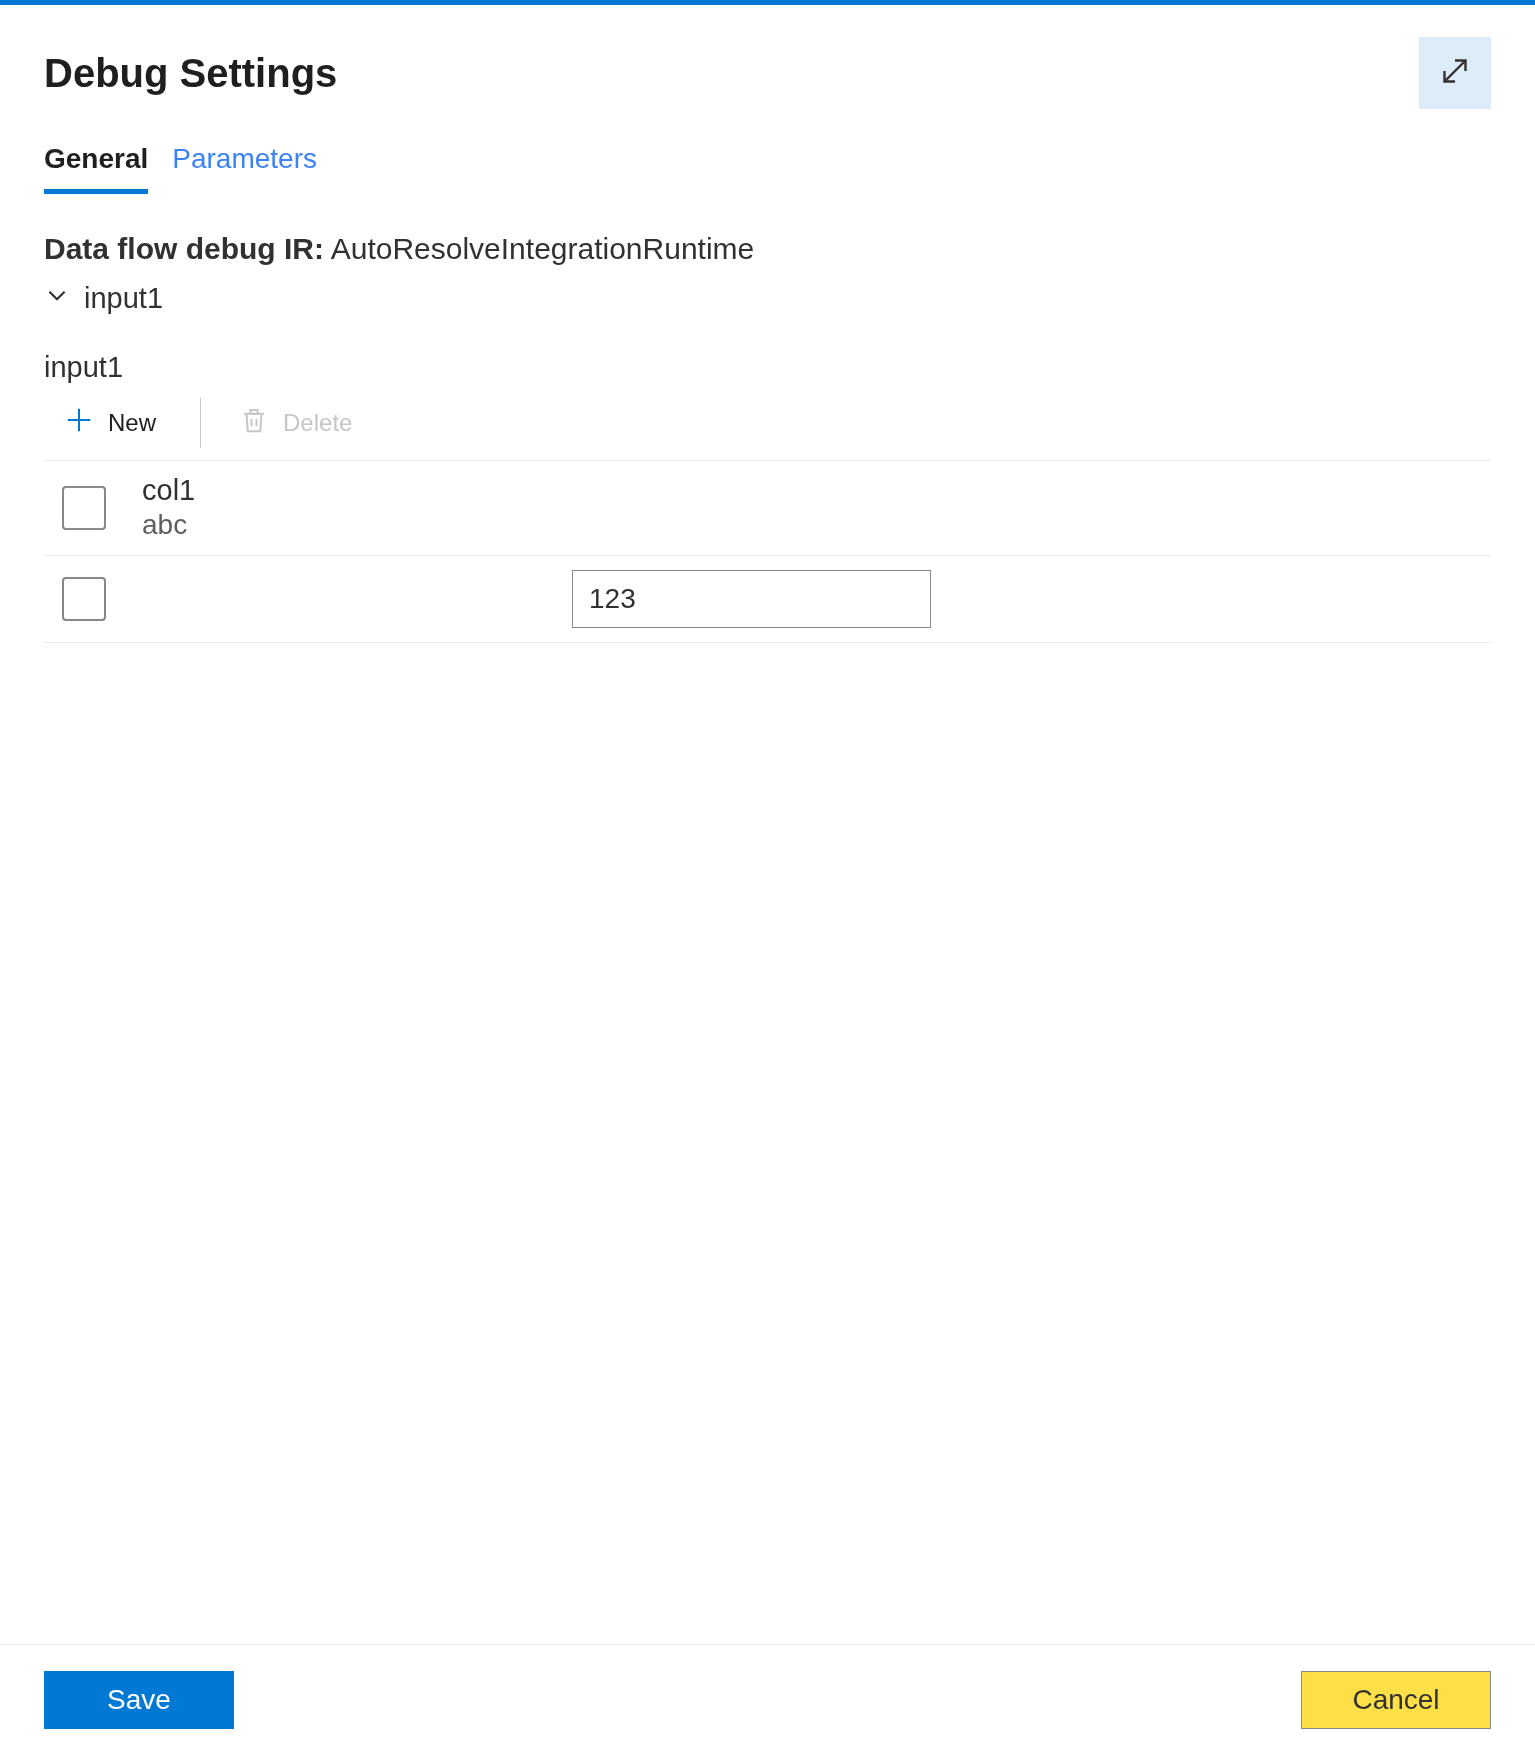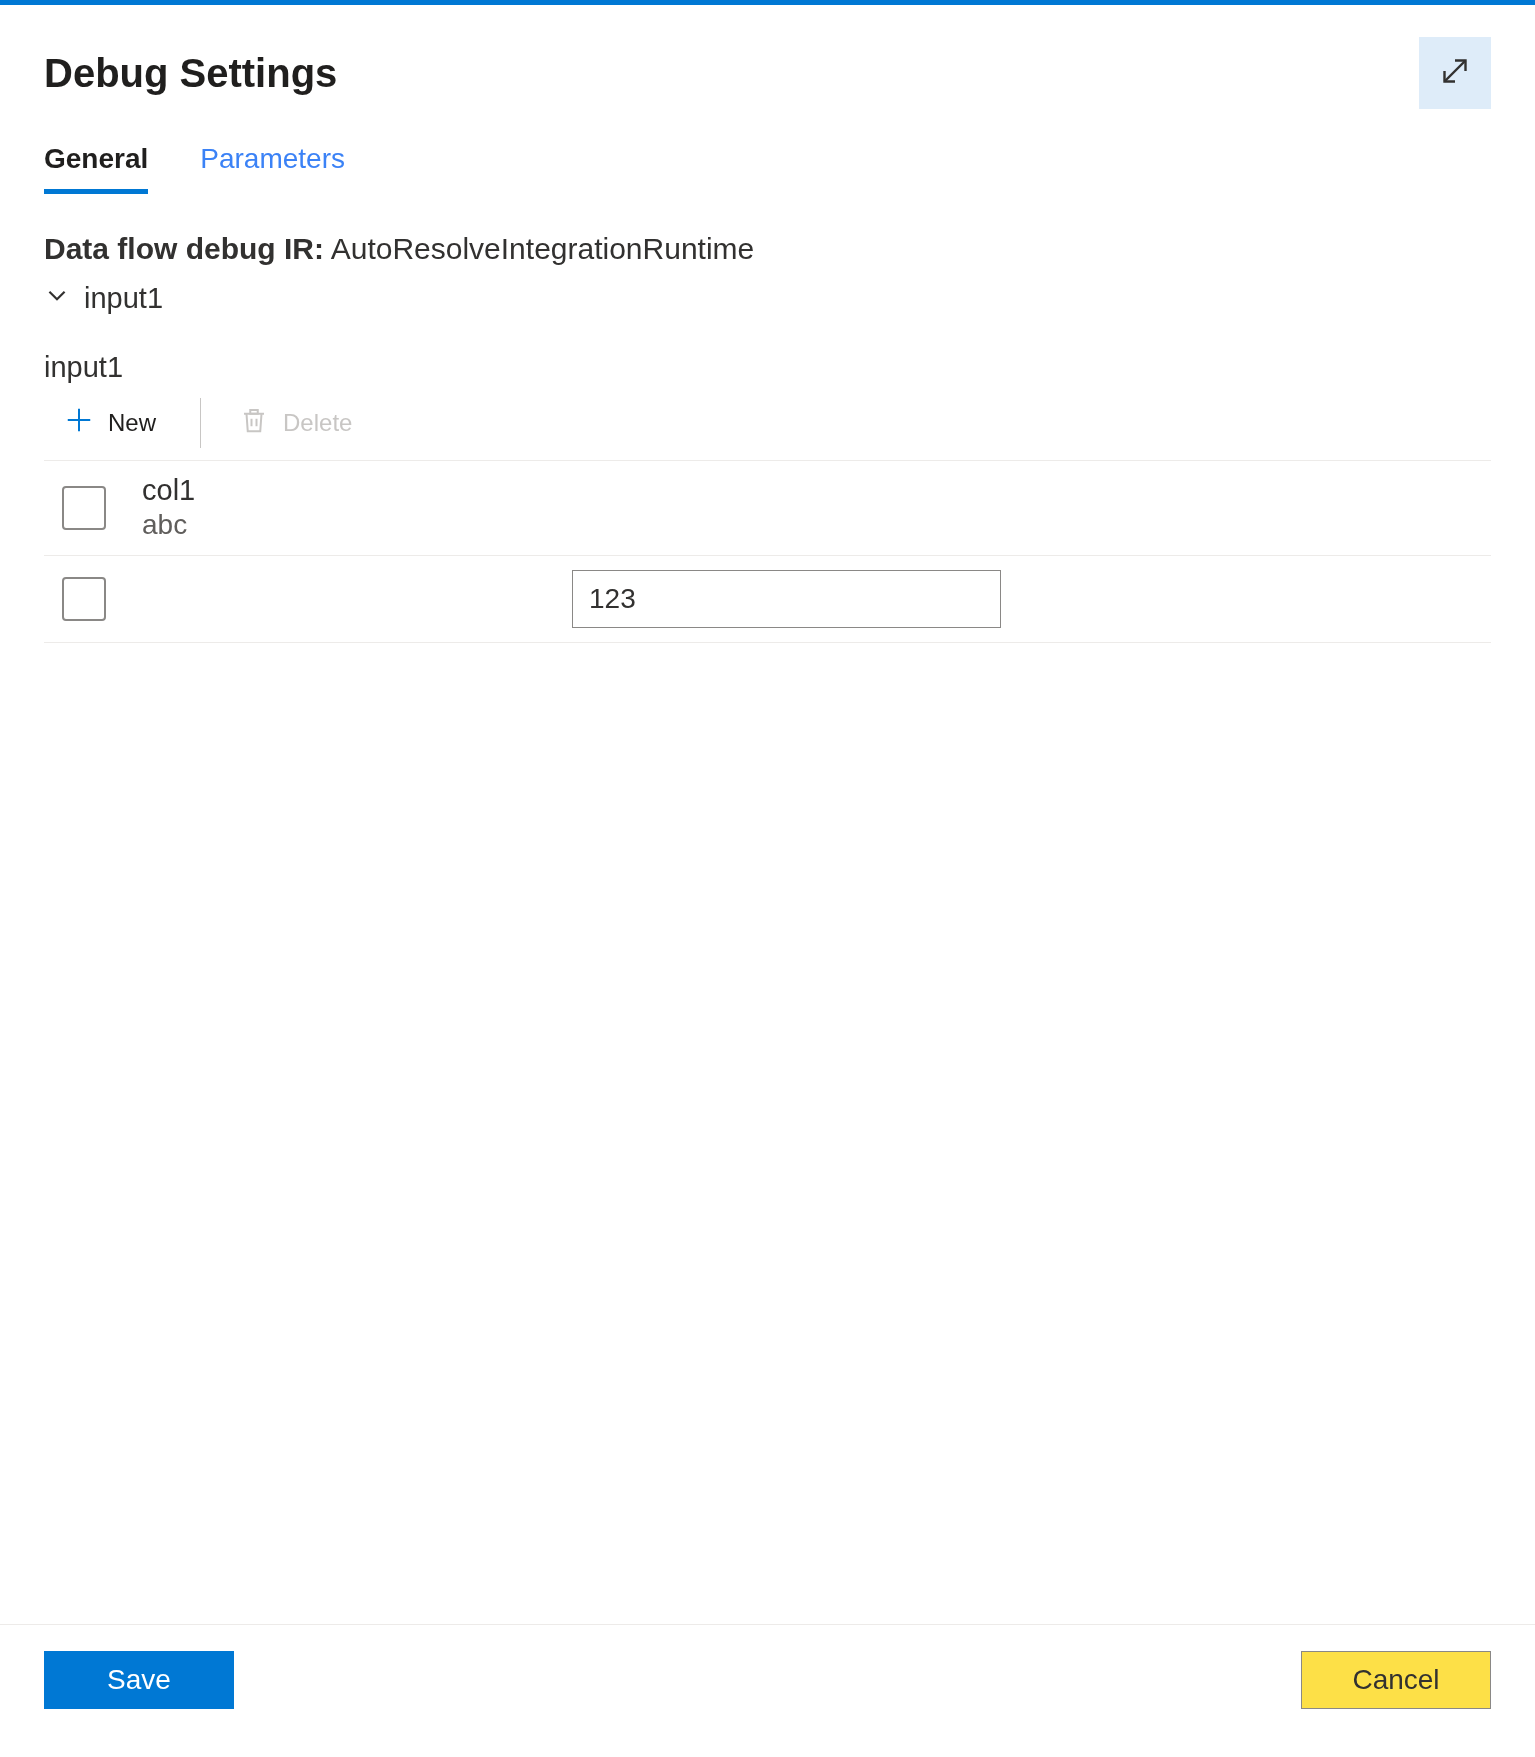--- a/index.html
+++ b/index.html
@@ -43,7 +43,7 @@
     .expand-btn svg { width: 36px; height: 36px; }
     .tabs {
       display: flex;
-      gap: 52px;
+      gap: 24px;
       border-bottom: 0;
       margin-bottom: 38px;
       margin-top: 32px;

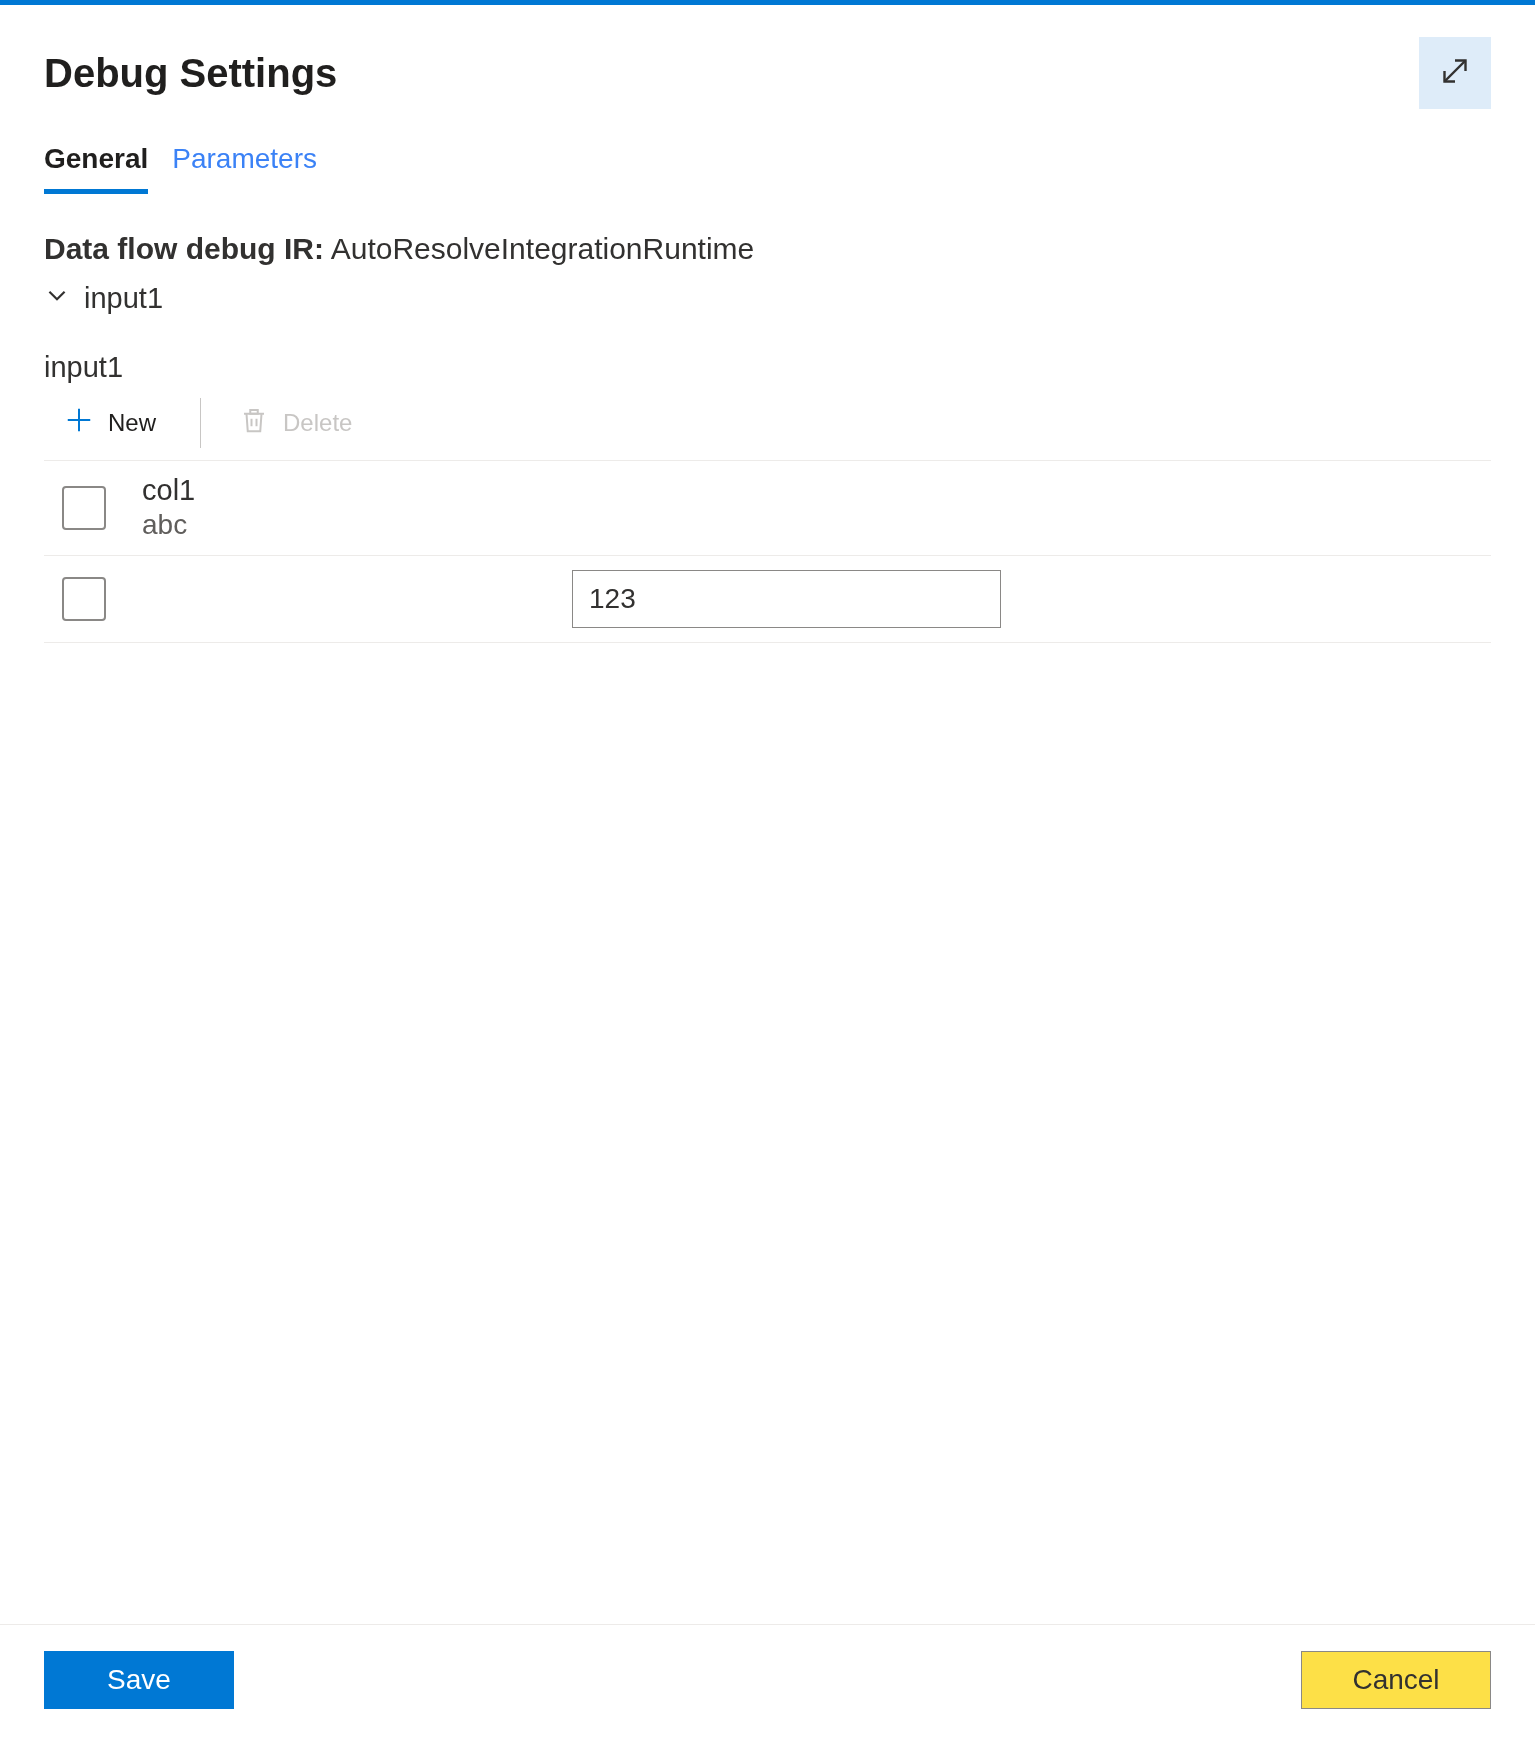--- a/index.html
+++ b/index.html
@@ -136,7 +136,7 @@
       margin-left: 430px;
     }
     .text-input {
-      width: 429px;
+      width: 359px;
       height: 58px;
       border: 1px solid #8a8886;
       padding: 0 16px;

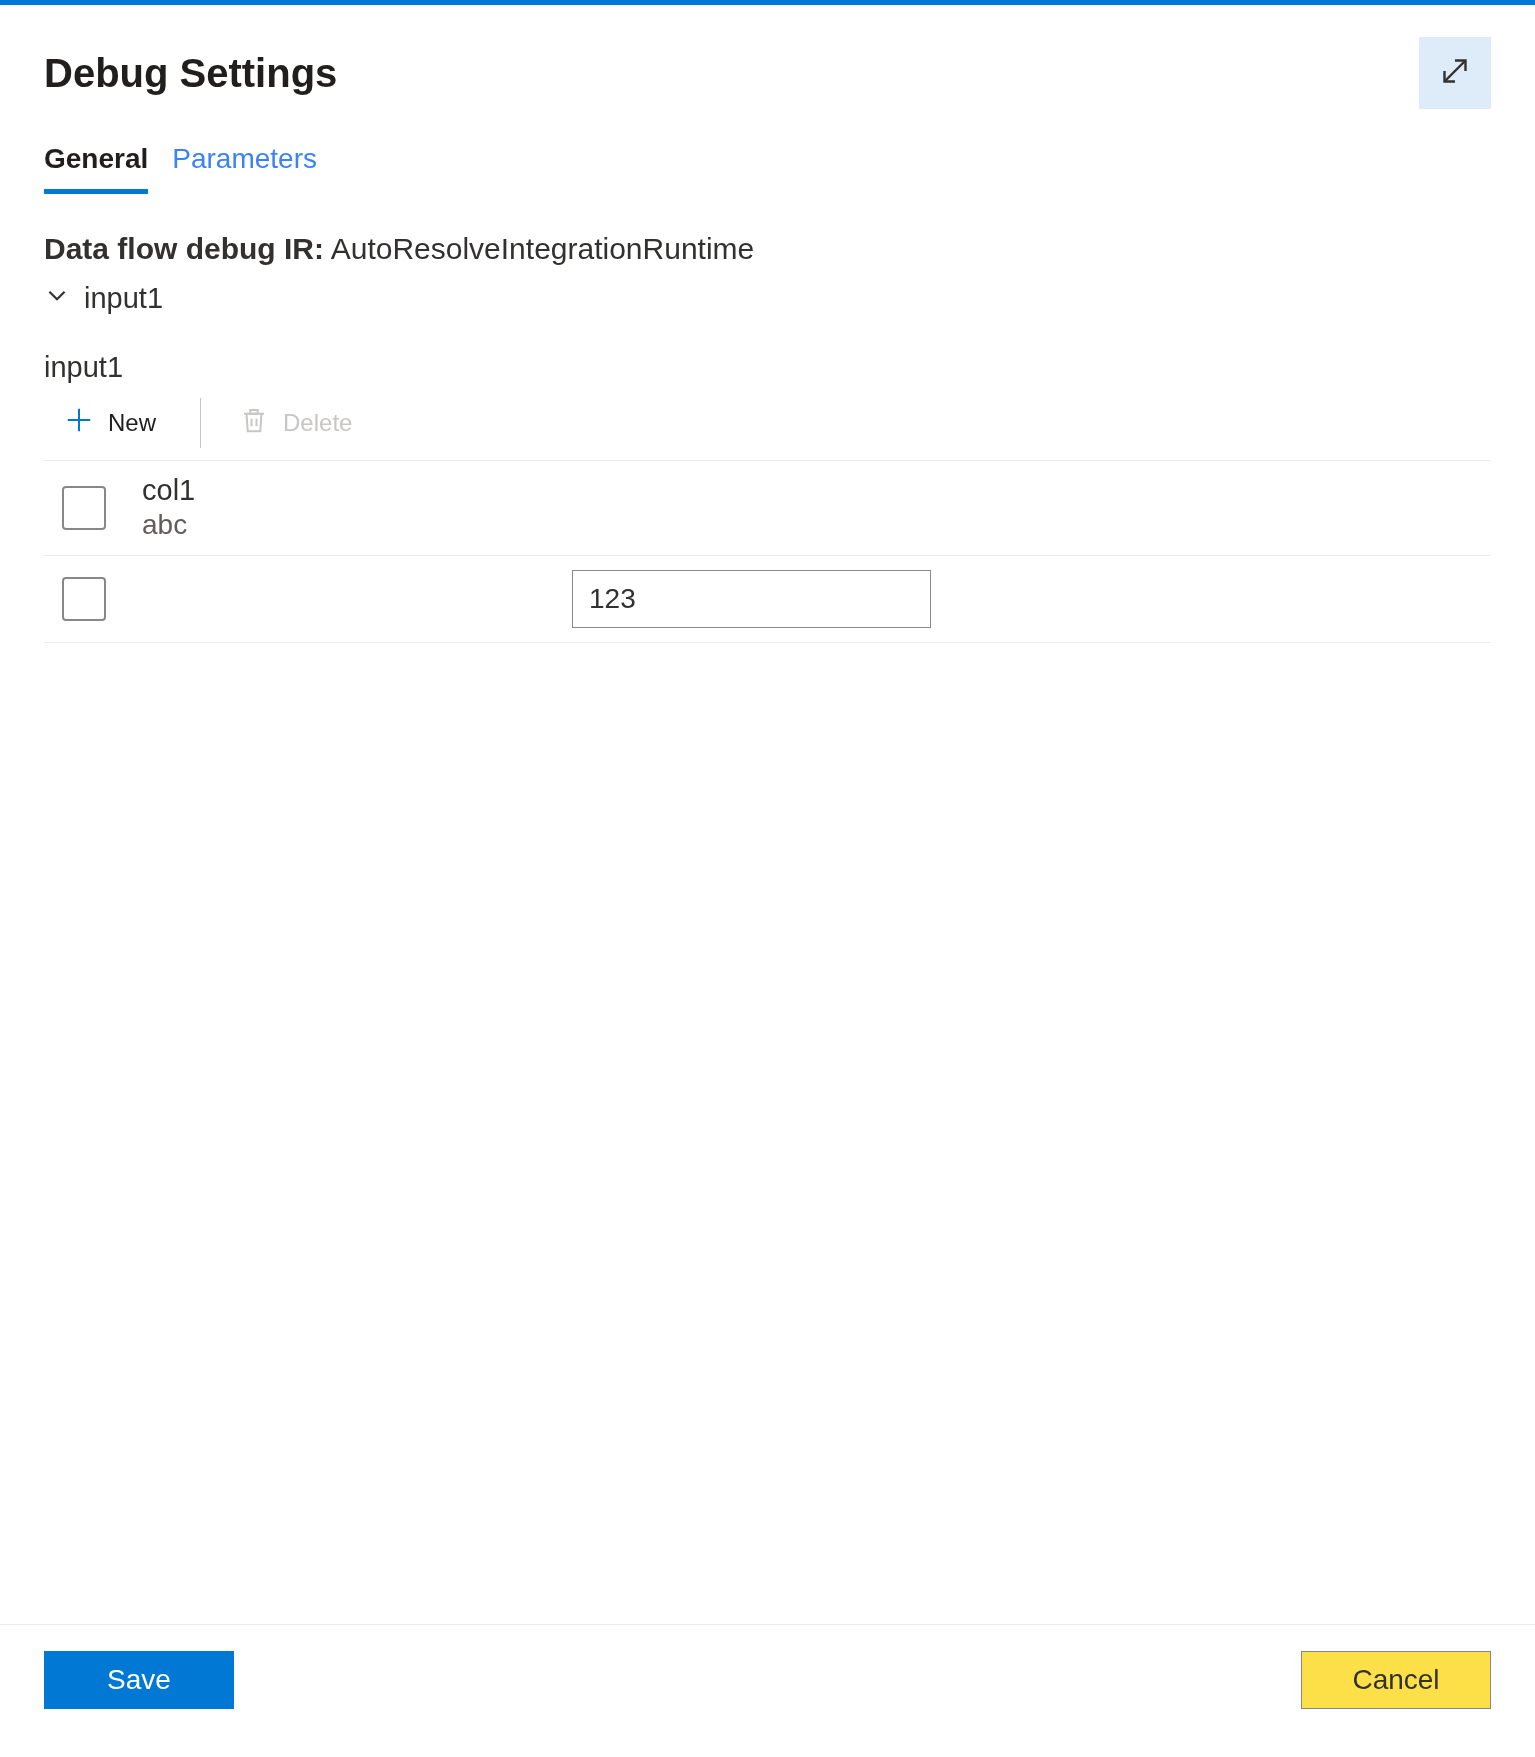--- a/index.html
+++ b/index.html
@@ -146,7 +146,7 @@
     }
     .footer {
       border-top: 1px solid #edebe9;
-      padding: 26px 44px 48px 44px;
+      padding: 26px 44px 28px 44px;
       display: flex;
       justify-content: space-between;
       align-items: center;

